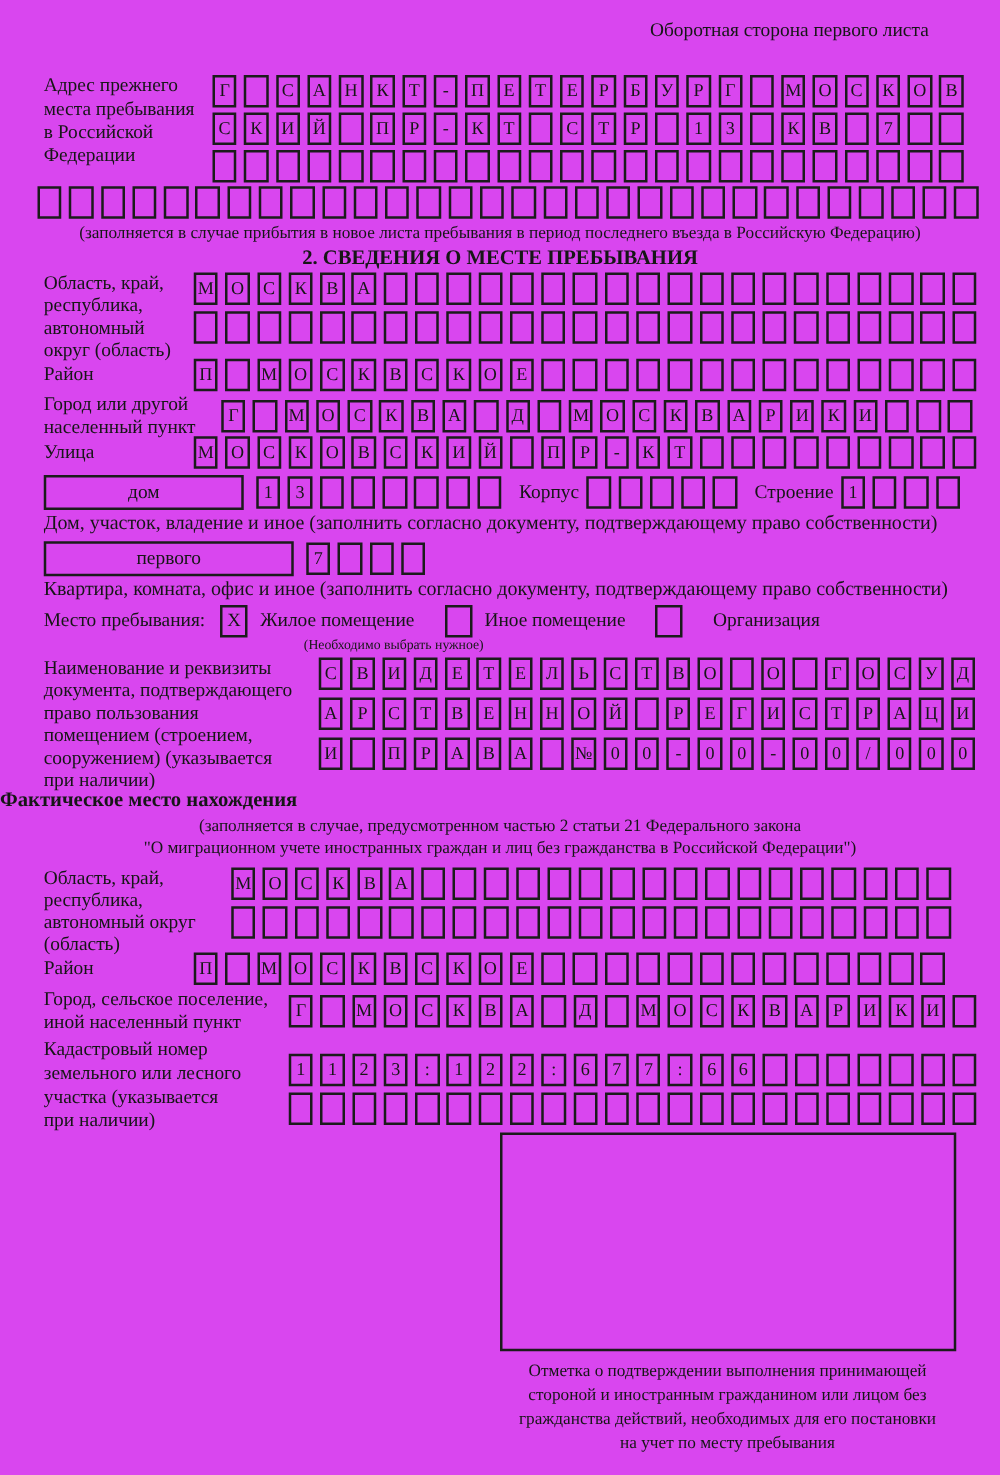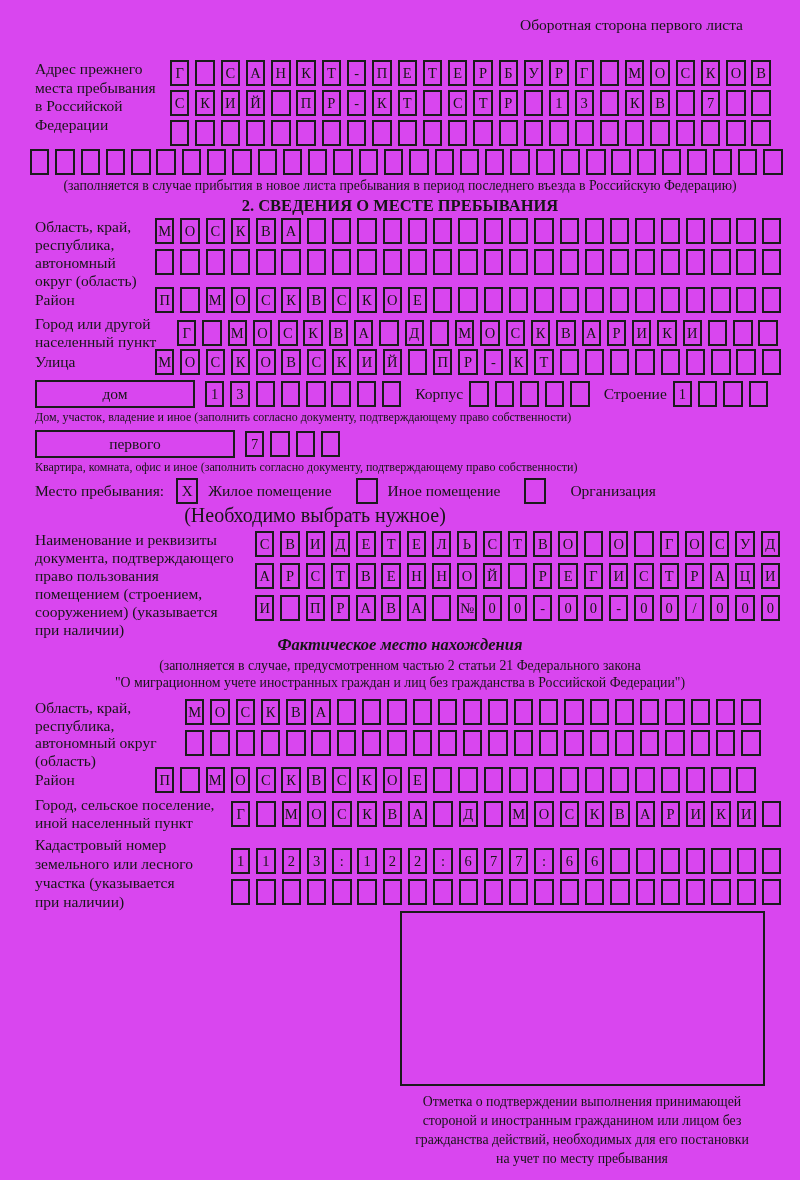--- a/index.html
+++ b/index.html
@@ -52,7 +52,7 @@
   .after-box { margin-left: 10px; }
   .mid-label { margin: 0 6px 0 8px; font-size: 15.5px; flex: none; }
 
-  .note-left { margin: 2px 0 0 35px; font-size: 12px; }
+  .note-left { margin: 2px 0 0 35px; font-size: 16px; }
 
   .row-apt { display: flex; align-items: center; margin: 5px 0 0 35px; }
 

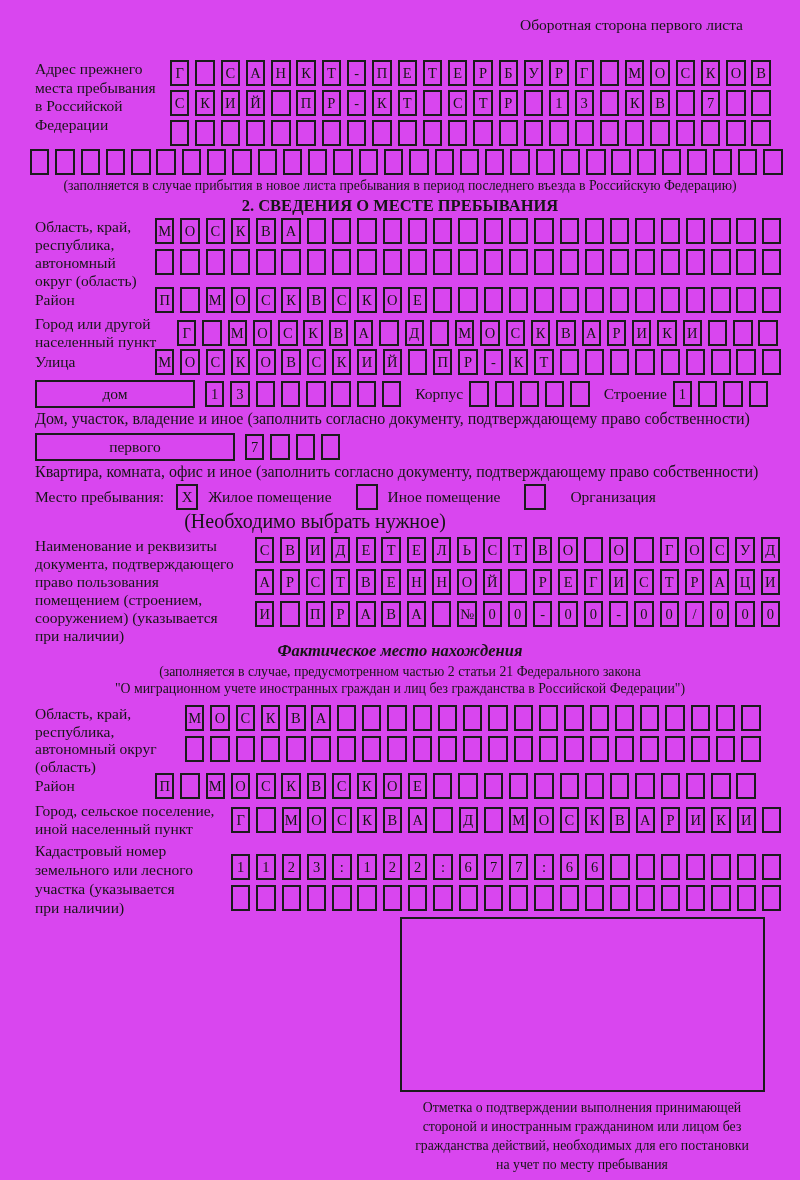--- a/index.html
+++ b/index.html
@@ -63,7 +63,7 @@
   }
   .opt-label { margin-left: 10px; flex: none; }
   .opt-gap { margin-left: 24px; }
-  .note-stay { width: 560px; margin: 0 0 0 35px; text-align: center; font-size: 20px; }
+  .note-stay { width: 560px; margin: 0 0 0 35px; text-align: center; font-size: 11px; }
 
   .row-doc { display: flex; margin: 4px 0 0 35px; }
   .row-doc .label { width: 220px; line-height: 18px; }

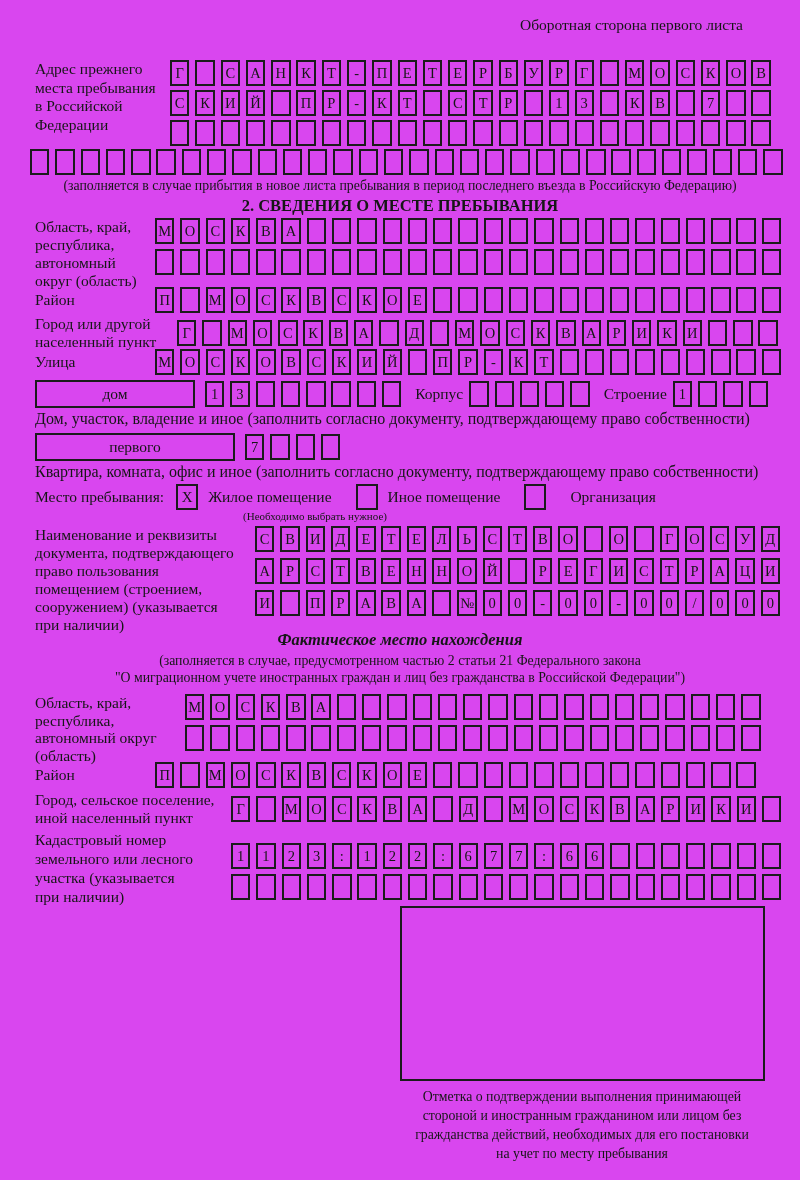--- a/index.html
+++ b/index.html
@@ -68,7 +68,7 @@
   .row-doc { display: flex; margin: 4px 0 0 35px; }
   .row-doc .label { width: 220px; line-height: 18px; }
 
-  .fact-title { margin-top: -4px; text-align: center; font-size: 16.5px; font-weight: bold; height: 20px; font-style: italic; }
+  .fact-title { margin-top: -4px; text-align: left; font-size: 16.5px; font-weight: bold; height: 20px; }
   .fact-note { text-align: center; font-size: 13.8px; line-height: 17px; }
   .fact-note.first { margin-top: 2px; }
 

